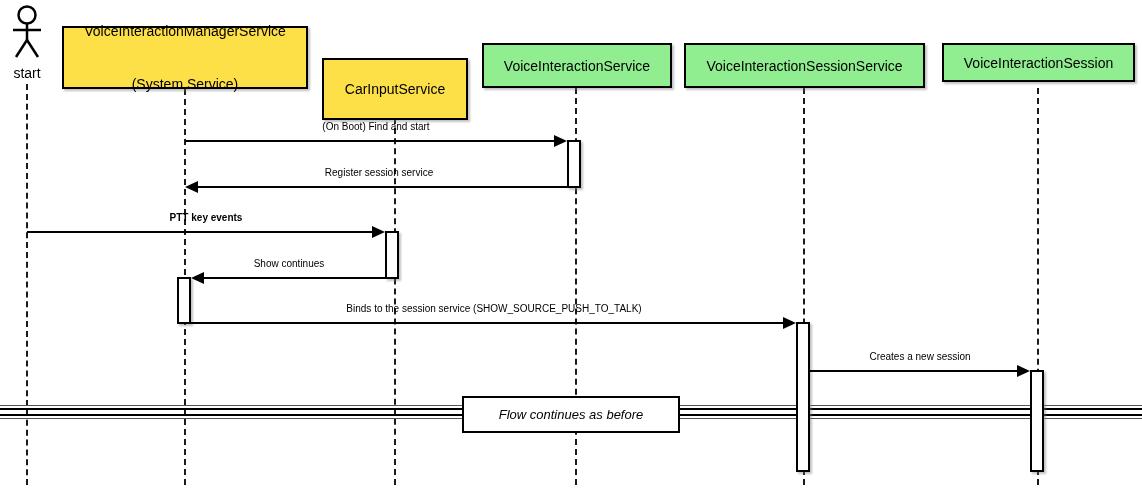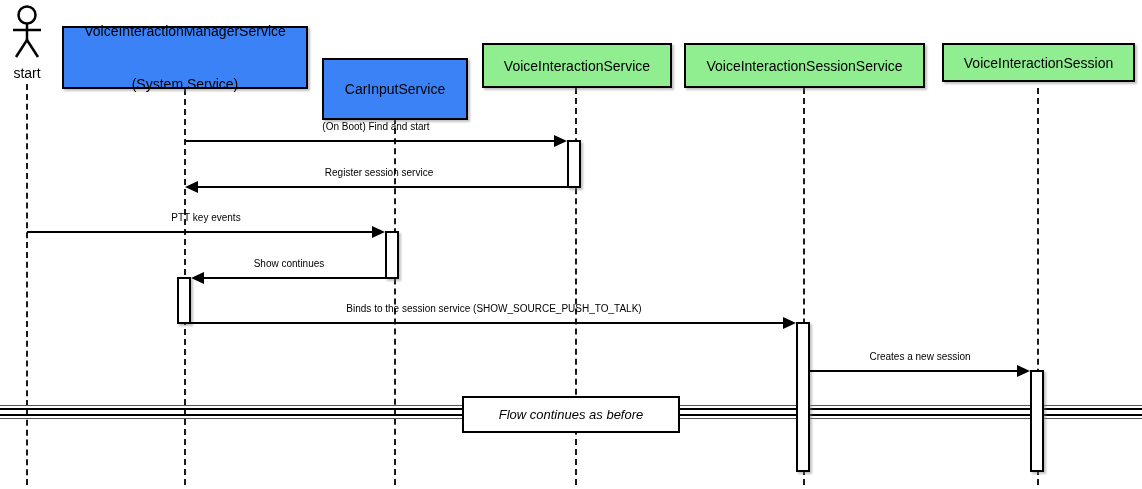--- a/index.html
+++ b/index.html
@@ -32,7 +32,7 @@
     line-height: 18px;
     box-shadow: 2px 2px 2px rgba(120,120,120,0.45);
   }
-  .pbox.cyan  { background: #3b82f6; gap: 35px; }
+  .pbox.cyan  { background: #fde047; gap: 35px; }
   .pbox.green { background: #90EE90; }
   
   .act {

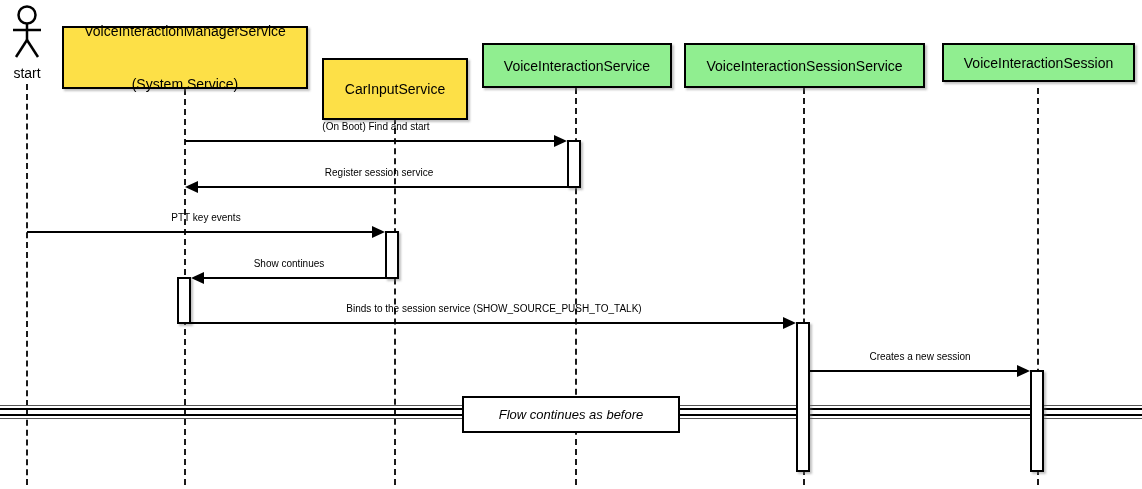--- a/index.html
+++ b/index.html
@@ -147,7 +147,7 @@
   <div class="msg-line" style="left:198px; top:186px; width:369px;"></div>
   <div class="arrow-left" style="left:185px; top:181px;"></div>
 
-  <div class="msg-label" style="left:56px; top:212px; width:300px;">PTT key events</div>
+  <div class="msg-label" style="left:56px; top:212px; width:300px;font-weight:bold;">PTT key events</div>
   <div class="msg-line" style="left:27px; top:231px; width:346px;"></div>
   <div class="arrow-right" style="left:372px; top:226px;"></div>
 

